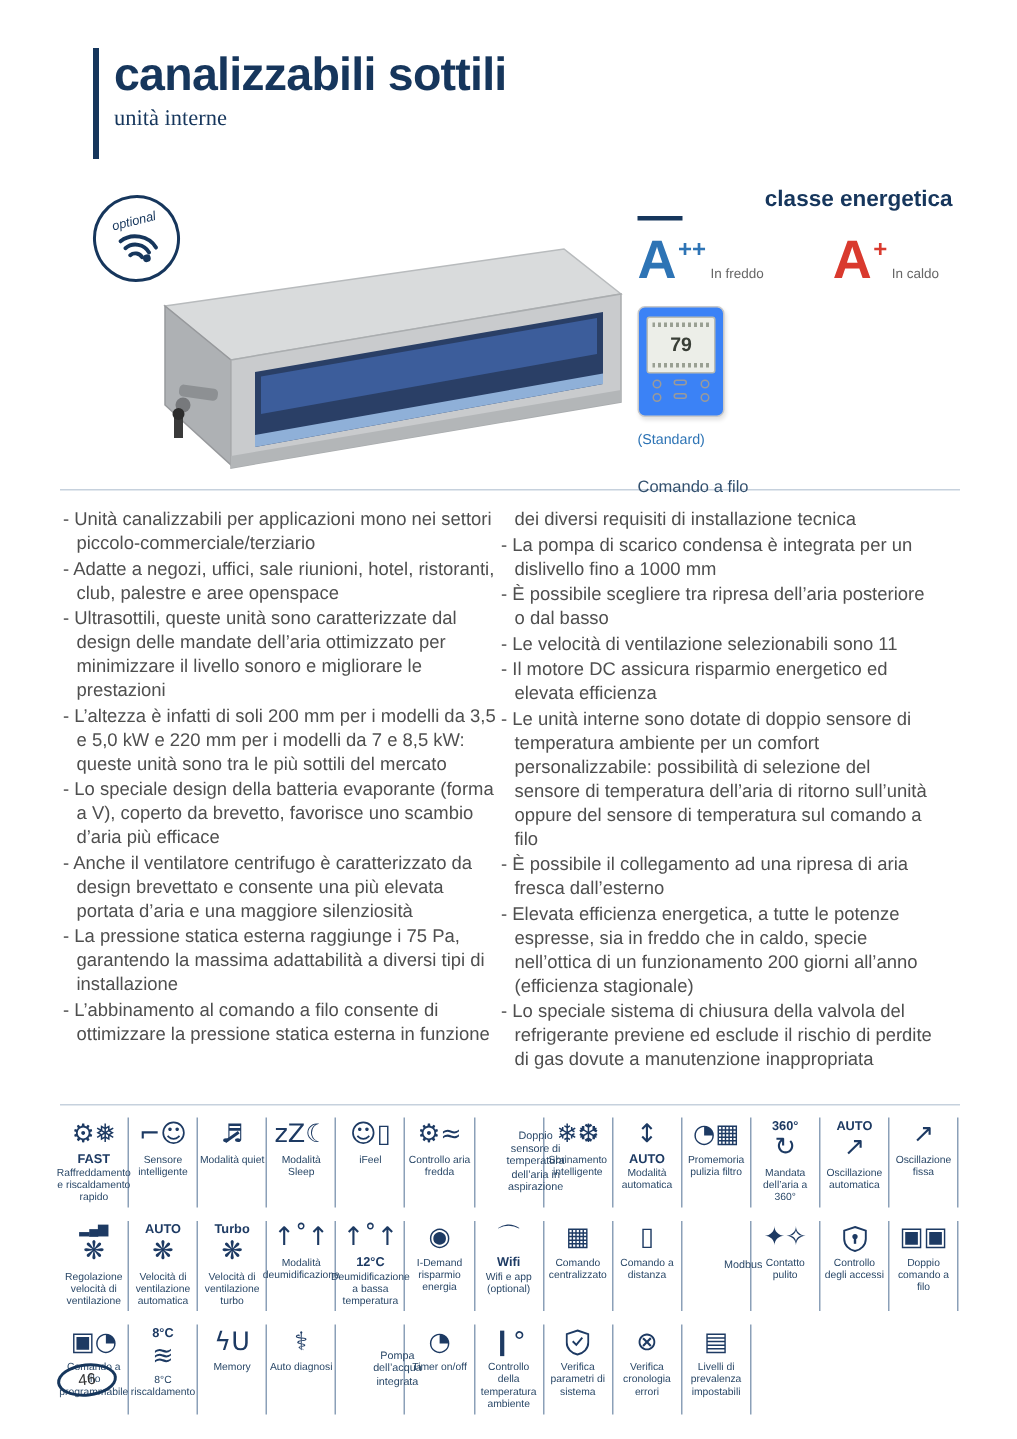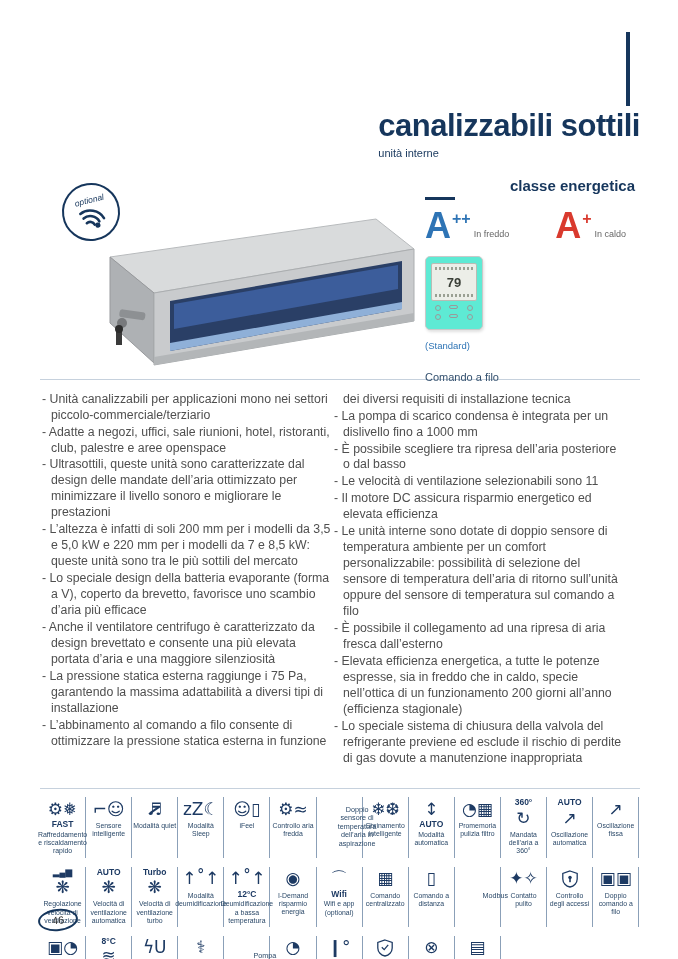--- a/index.html
+++ b/index.html
@@ -15,7 +15,7 @@
   .page{padding:30px 38px 0 40px;}
 
   
-  .header{display:flex; align-items:flex-end;flex-direction:column;}
+  .header{display:flex; align-items:flex-start;}
   .accent{width:4px; height:74px; background:var(--navy); margin:2px 10px 0 22px;}
   .titles{padding-top:4px;}
   .title{font-size:31px; font-weight:800; letter-spacing:-.5px; color:var(--navy); line-height:1.05;}

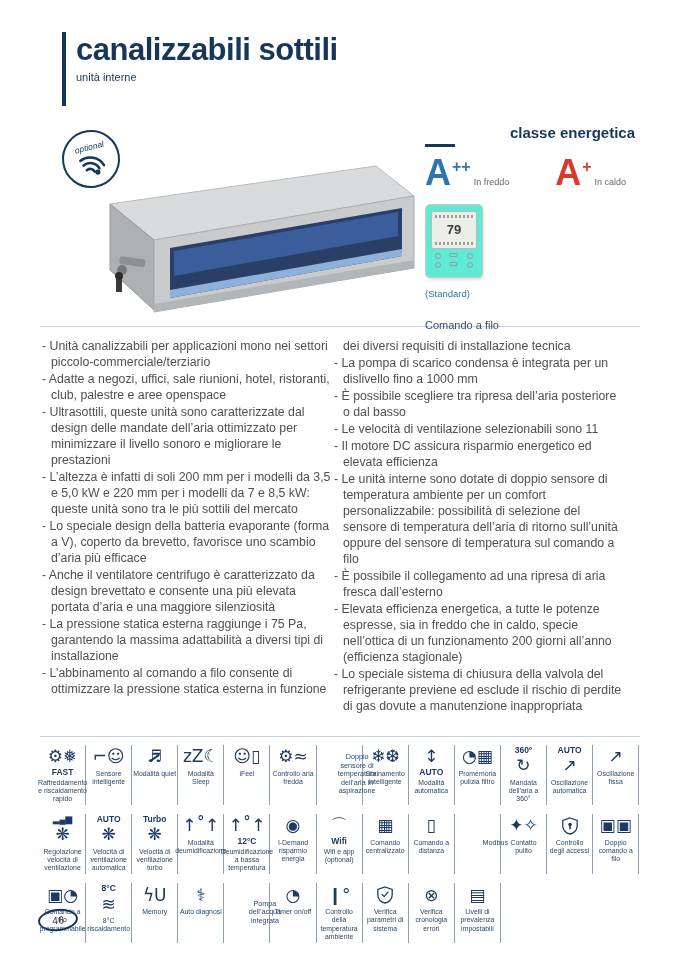--- a/index.html
+++ b/index.html
@@ -19,7 +19,7 @@
   .accent{width:4px; height:74px; background:var(--navy); margin:2px 10px 0 22px;}
   .titles{padding-top:4px;}
   .title{font-size:31px; font-weight:800; letter-spacing:-.5px; color:var(--navy); line-height:1.05;}
-  .subtitle{font-size:11px; color:var(--navy); margin-top:4px;}
+  .subtitle{font-size:15px; color:var(--navy); margin-top:4px;font-family:Liberation Serif, serif;}
 
   
   .product-row{display:flex; margin-top:18px; height:192px;}

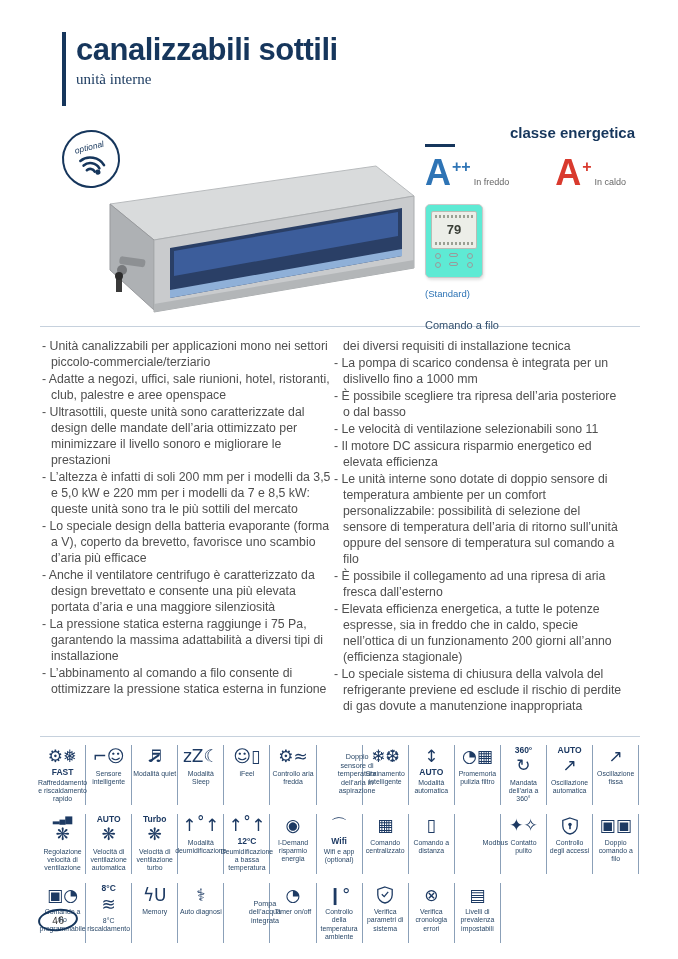--- a/index.html
+++ b/index.html
@@ -46,7 +46,7 @@
 
   .controller{margin-top:16px;}
   .controller-card{
-    width:58px; height:74px; background:#5eead4; border:1px solid #c9c9c9;
+    width:58px; height:74px; background:#3b82f6; border:1px solid #c9c9c9;
     border-radius:5px; box-shadow:1px 2px 3px rgba(0,0,0,.12); padding:6px 5px;
   }
   .controller-screen{

